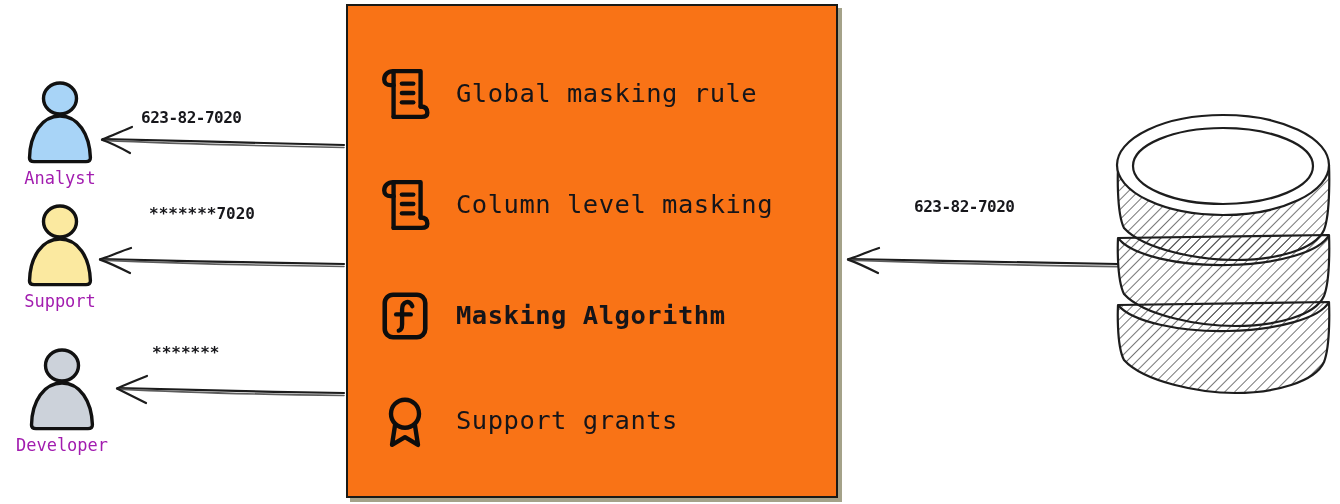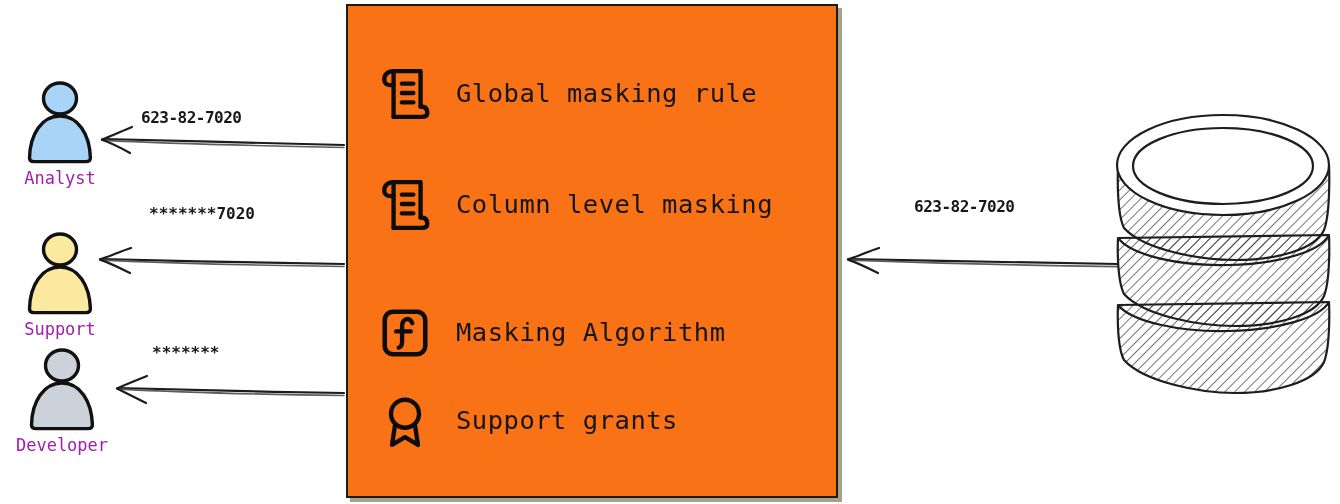--- a/index.html
+++ b/index.html
@@ -136,7 +136,7 @@
     <div class="actor-label">Analyst</div>
   </div>
 
-  <div class="actor" style="left:0px; top:229px;">
+  <div class="actor" style="left:0px; top:201px;">
     <svg class="actor-figure" width="82" height="90" viewBox="0 0 82 90" xmlns="http://www.w3.org/2000/svg">
       <ellipse cx="41" cy="20.5" rx="16.5" ry="15.5" fill="#fbe9a0" stroke="#111111" stroke-width="3.4"></ellipse>
       <path d="M41 38 C 23 38, 11 56, 10.5 80 C 10.5 82.5, 12 83.6, 15 83.6 L 67 83.6 C 70 83.6, 71.5 82.4, 71.4 79.6 C 70.6 56, 59 38, 41 38 Z" fill="#fbe9a0" stroke="#111111" stroke-width="3.4" stroke-linejoin="round"></path>

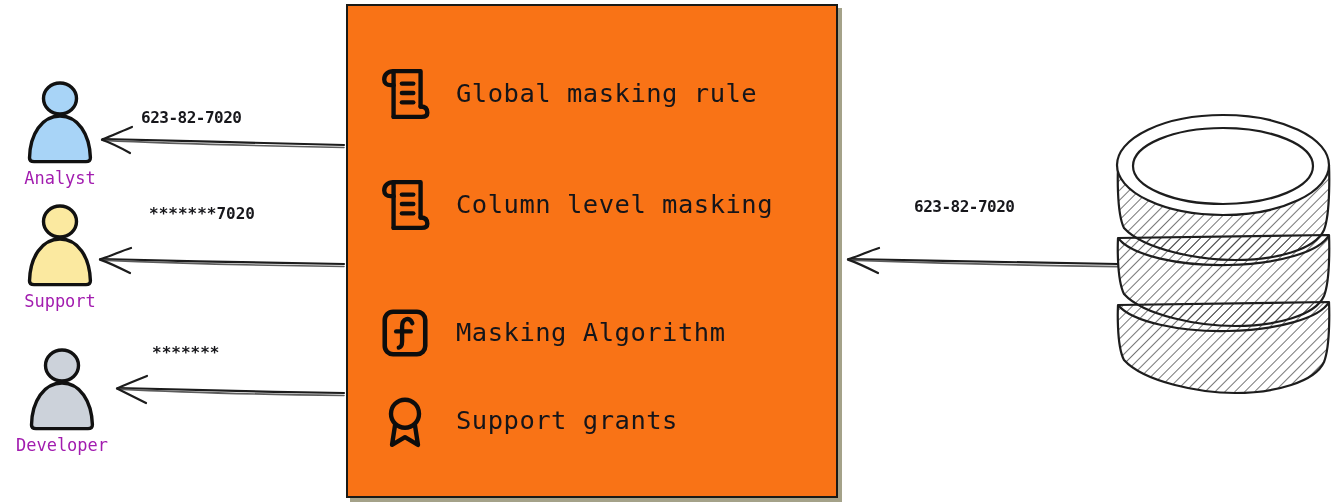--- a/index.html
+++ b/index.html
@@ -184,7 +184,7 @@
       <div class="policy-label">Column level masking</div>
     </div>
 
-    <div class="policy-row" style="top:297px;">
+    <div class="policy-row" style="top:280px;font-weight:bold;">
       <svg class="policy-icon" viewBox="0 0 48 52" xmlns="http://www.w3.org/2000/svg">
         <rect x="4.5" y="5.5" width="39" height="41" rx="8" ry="8" fill="none" stroke="#0d0d0d" stroke-width="4.4"></rect>
         <path d="M31 16.5 C 30 13.5, 27.5 12, 25 12.8 C 22.3 13.7, 21.2 16.5, 21.2 20 V 34 C 21.2 37.6, 20.4 39.6, 18 40" fill="none" stroke="#0d0d0d" stroke-width="4.2" stroke-linecap="round"></path>

